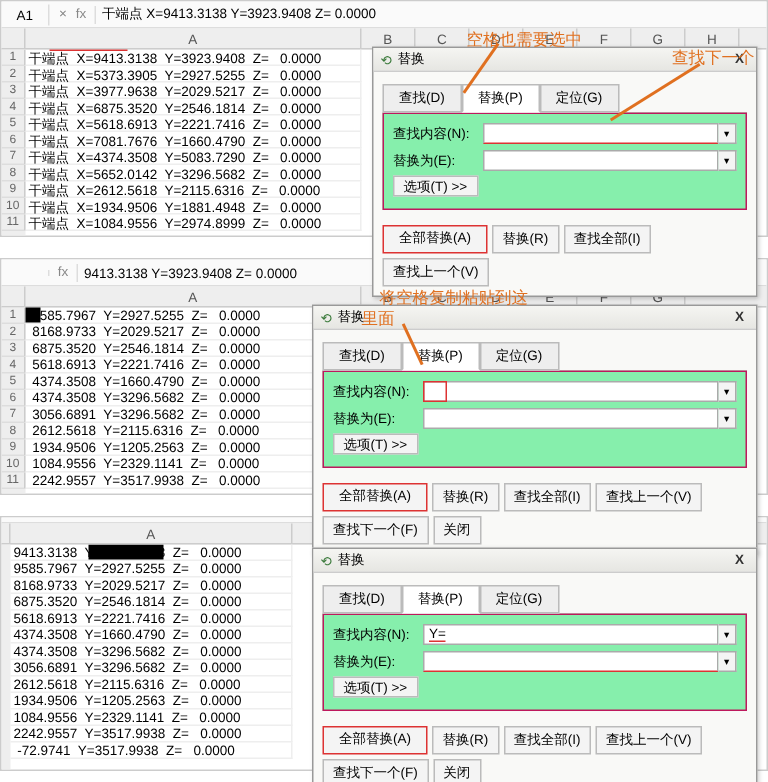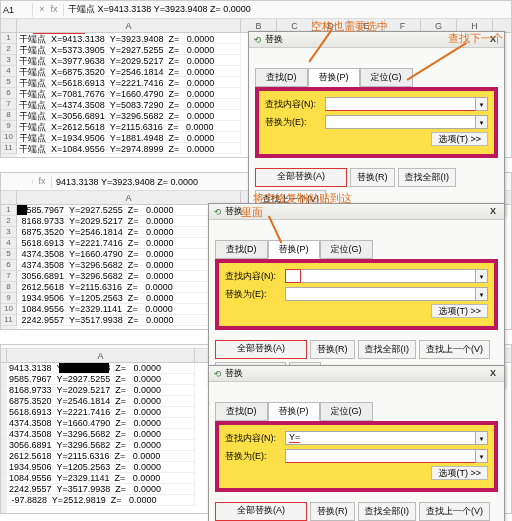--- a/index.html
+++ b/index.html
@@ -6,7 +6,7 @@
 body{background:#fff;font-size:10px;width:512px}
 .panel{border:1px solid #ccc;margin-bottom:14px;background:#fff;position:relative;height:158px}
 .formula-bar{display:flex;align-items:center;height:18px;border-bottom:1px solid #ddd;background:#fafafa;font-size:9px}
-.fb-cell{width:32px;border-right:1px solid #ddd;padding:2px}
+.fb-cell{width:32px;text-align:center;border-right:1px solid #ddd;padding:2px}
 .fb-btns{display:flex;gap:2px;padding:0 4px;border-right:1px solid #ddd}
 .fb-btn{width:10px;height:12px;color:#888;text-align:center}
 .fb-input{flex:1;padding:2px 4px}

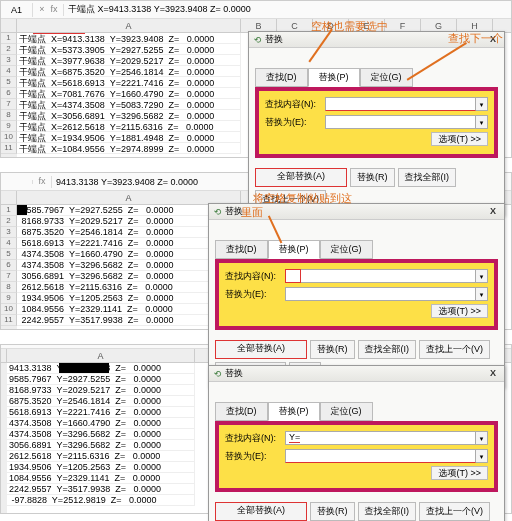--- a/index.html
+++ b/index.html
@@ -29,7 +29,7 @@
 .dlg-title{background:linear-gradient(#f5f5f2,#e6e6e2);height:16px;display:flex;align-items:center;padding:0 4px;border-bottom:1px solid #ccc}
 .dlg-icon{width:9px;height:9px;margin-right:3px;display:inline-flex;align-items:center;justify-content:center;color:#3a7a3a}
 .dlg-close{margin-left:auto;width:14px;height:12px;text-align:center;font-weight:bold;color:#333}
-.dlg-tabs{display:flex;padding:20px 6px 0 6px;gap:0}
+.dlg-tabs{display:flex;padding:8px 6px 0 6px;gap:0}
 .dlg-tab{padding:2px 10px;border:1px solid #bbb;background:#eee;font-size:9px;position:relative}
 .dlg-tab.active{background:#fff;border-bottom-color:#fff;z-index:1}
 .dlg-body{border:4px solid #be185d;margin:0 6px 6px 6px;background:#fde047;padding:6px}

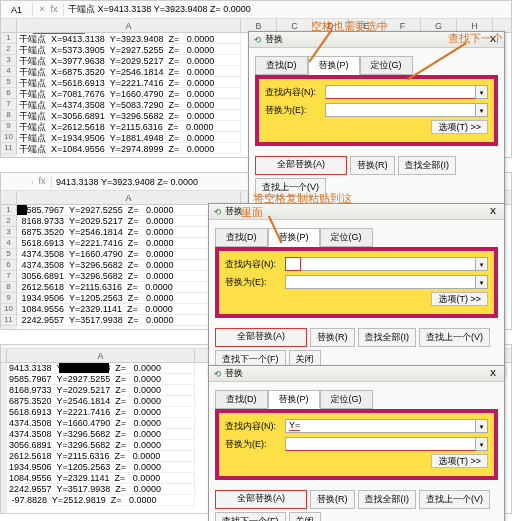--- a/index.html
+++ b/index.html
@@ -32,7 +32,7 @@
 .dlg-tabs{display:flex;padding:8px 6px 0 6px;gap:0}
 .dlg-tab{padding:2px 10px;border:1px solid #bbb;background:#eee;font-size:9px;position:relative}
 .dlg-tab.active{background:#fff;border-bottom-color:#fff;z-index:1}
-.dlg-body{border:4px solid #be185d;margin:0 6px 6px 6px;background:#fde047;padding:6px}
+.dlg-body{border:1px solid #be185d;margin:0 6px 6px 6px;background:#86efac;padding:6px}
 .dlg-row{display:flex;align-items:center;margin-bottom:4px}
 .dlg-label{width:60px;font-size:9px}
 .dlg-input{flex:1;height:14px;border:1px solid #aaa;background:#fff;padding:0 3px;font-size:9px}

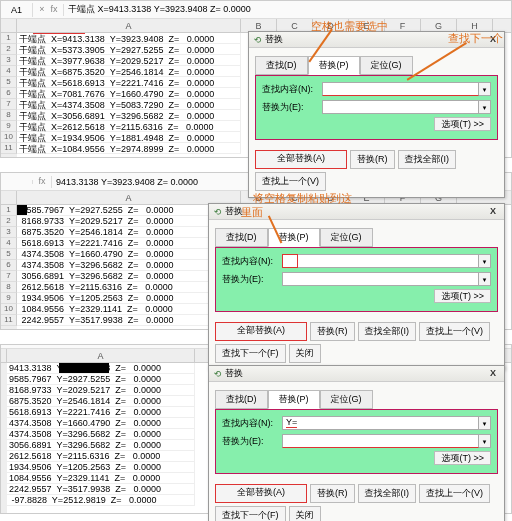--- a/index.html
+++ b/index.html
@@ -94,7 +94,7 @@
       <div class="data-row"><div class="cell-A">干端点  X=5618.6913  Y=2221.7416  Z=   0.0000</div></div>
       <div class="data-row"><div class="cell-A">干端点  X=7081.7676  Y=1660.4790  Z=   0.0000</div></div>
       <div class="data-row"><div class="cell-A">干端点  X=4374.3508  Y=5083.7290  Z=   0.0000</div></div>
-      <div class="data-row"><div class="cell-A">干端点  X=3056.6891  Y=3296.5682  Z=   0.0000</div></div>
+      <div class="data-row"><div class="cell-A">干端点  X=5652.0142  Y=3296.5682  Z=   0.0000</div></div>
       <div class="data-row"><div class="cell-A">干端点  X=2612.5618  Y=2115.6316  Z=   0.0000</div></div>
       <div class="data-row"><div class="cell-A">干端点  X=1934.9506  Y=1881.4948  Z=   0.0000</div></div>
       <div class="data-row"><div class="cell-A">干端点  X=1084.9556  Y=2974.8999  Z=   0.0000</div></div>

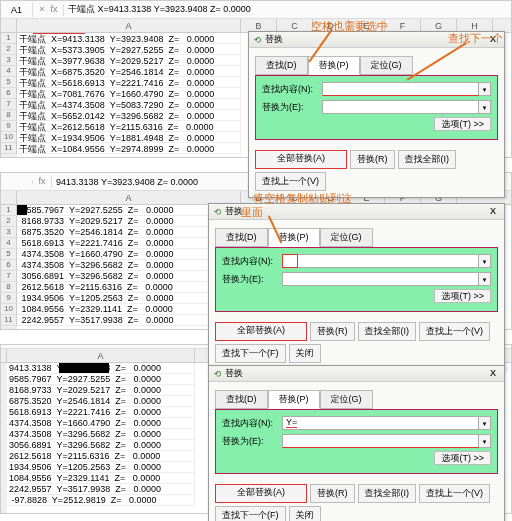--- a/index.html
+++ b/index.html
@@ -37,7 +37,7 @@
 .dlg-label{width:60px;font-size:9px}
 .dlg-input{flex:1;height:14px;border:1px solid #aaa;background:#fff;padding:0 3px;font-size:9px}
 .dlg-drop{width:12px;height:14px;border:1px solid #aaa;border-left:0;background:#f4f4f4;text-align:center;font-size:7px;line-height:14px}
-.dlg-options{text-align:right;margin:2px 0}
+.dlg-options{text-align:left;margin:2px 0}
 .dlg-opt-btn{font-size:9px;padding:1px 6px;border:1px solid #bbb;background:#f4f4f4}
 .dlg-buttons{display:flex;gap:3px;padding:4px 6px 6px 6px;flex-wrap:wrap}
 .dlg-btn{font-size:9px;padding:2px 6px;border:1px solid #bbb;background:#f4f4f4;white-space:nowrap}

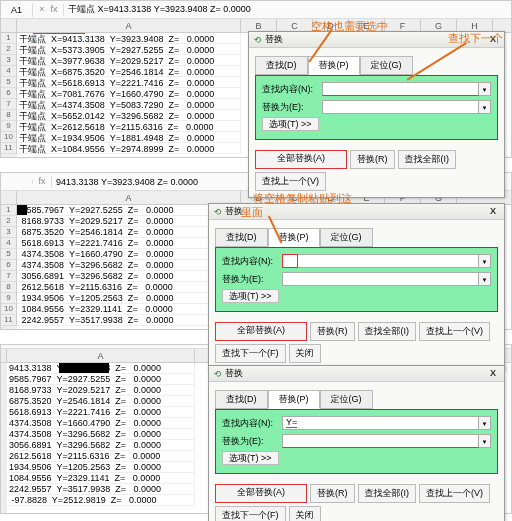--- a/index.html
+++ b/index.html
@@ -41,7 +41,7 @@
 .dlg-opt-btn{font-size:9px;padding:1px 6px;border:1px solid #bbb;background:#f4f4f4}
 .dlg-buttons{display:flex;gap:3px;padding:4px 6px 6px 6px;flex-wrap:wrap}
 .dlg-btn{font-size:9px;padding:2px 6px;border:1px solid #bbb;background:#f4f4f4;white-space:nowrap}
-.red-box-btn{border:1.5px solid #d33!important;padding:1px 21px}
+.red-box-btn{border:1.5px solid #d33!important;padding:1px 10px}
 .red-uline{border-bottom:1.5px solid #d33;display:inline-block}
 .red-input-mark{position:absolute;border:1.5px solid #d33;pointer-events:none}
 .thin-red{border-bottom:1px solid #d33}

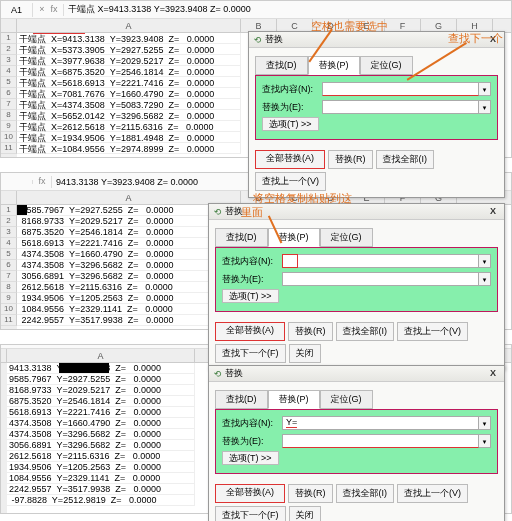--- a/index.html
+++ b/index.html
@@ -255,7 +255,7 @@
       <div class="data-row"><div class="cell-A" style="width:188px">1934.9506  Y=1205.2563  Z=   0.0000</div></div>
       <div class="data-row"><div class="cell-A" style="width:188px">1084.9556  Y=2329.1141  Z=   0.0000</div></div>
       <div class="data-row"><div class="cell-A" style="width:188px">2242.9557  Y=3517.9938  Z=   0.0000</div></div>
-      <div class="data-row"><div class="cell-A" style="width:188px"> -97.8828  Y=2512.9819  Z=   0.0000</div></div>
+      <div class="data-row"><div class="cell-A" style="width:188px"> -72.9741  Y=3517.9938  Z=   0.0000</div></div>
     </div>
   </div>
 

